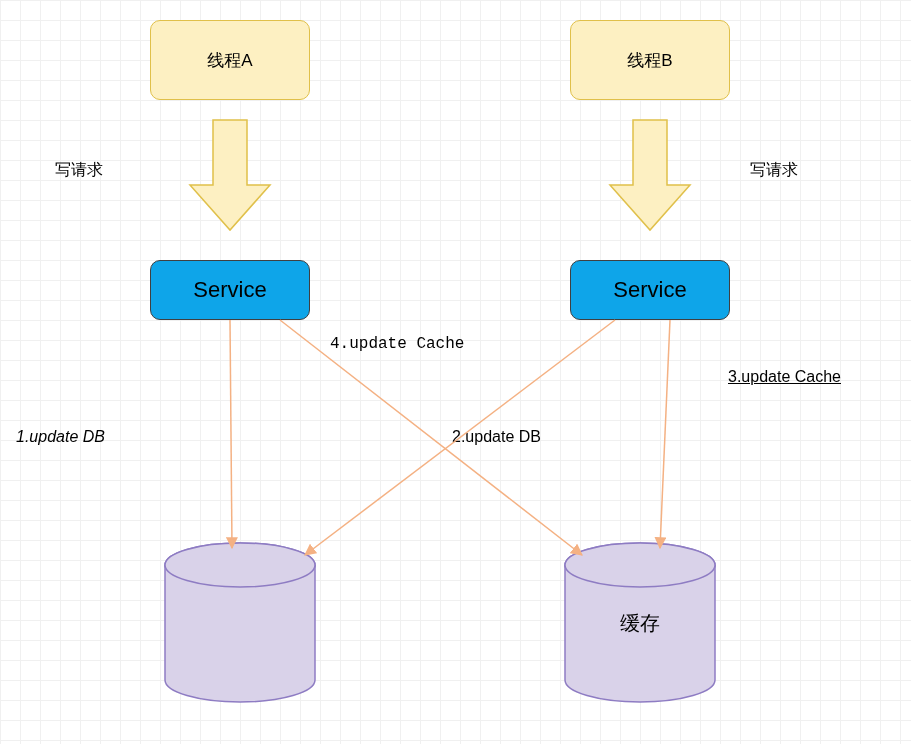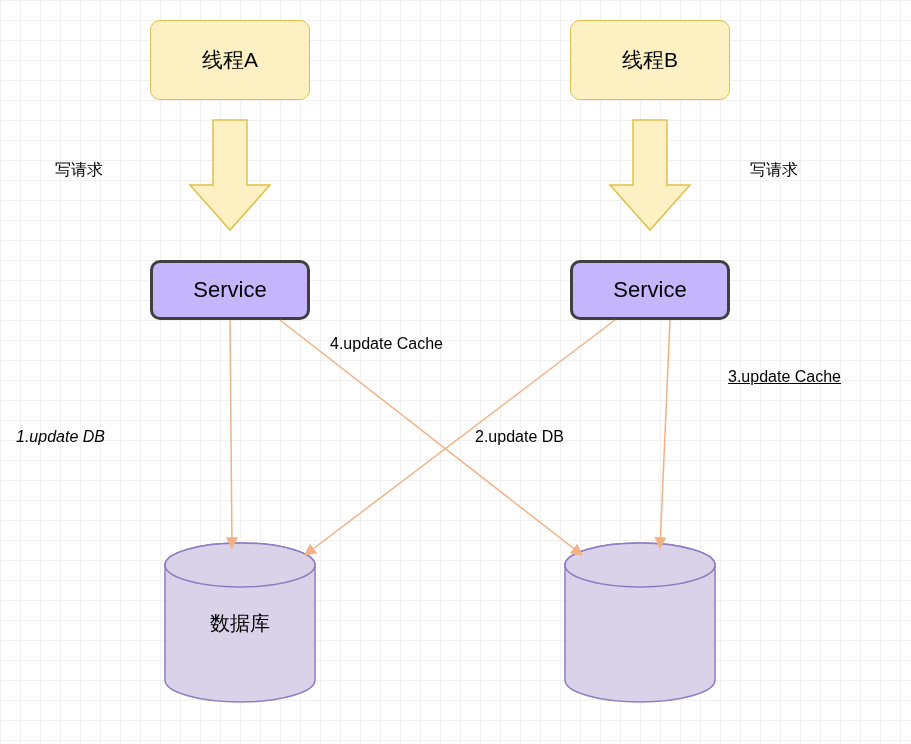--- a/index.html
+++ b/index.html
@@ -20,7 +20,7 @@
     display: flex;
     align-items: center;
     justify-content: center;
-    font-size: 21px;
+    font-size: 17px;
     box-sizing: border-box;
   }
   .thread-box {

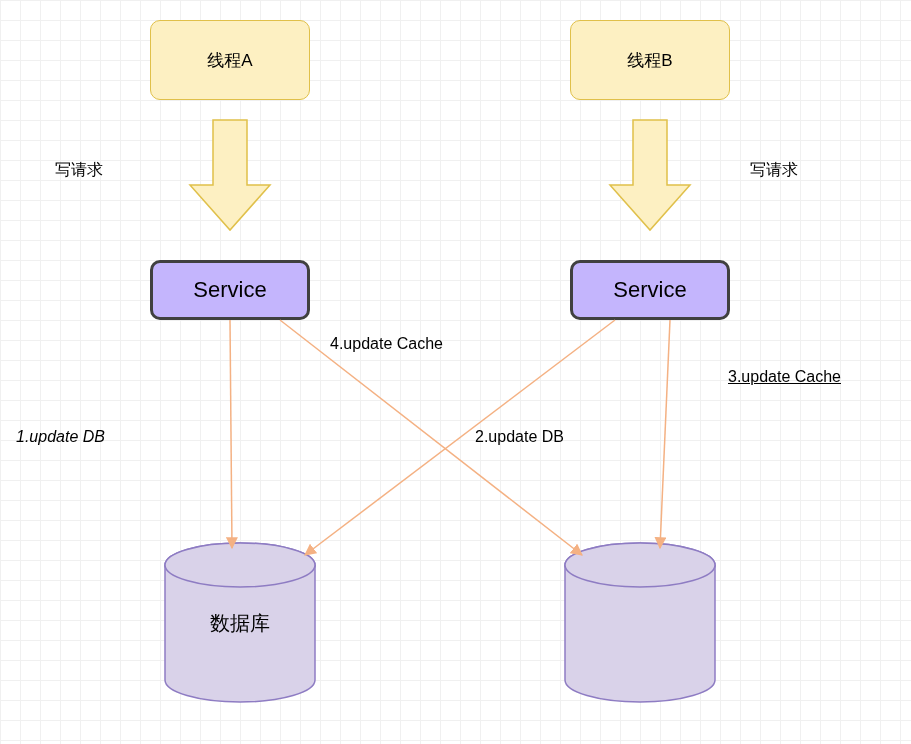--- a/index.html
+++ b/index.html
@@ -30,8 +30,8 @@
     height: 80px;
   }
   .service-box {
-    background: #c4b5fd;
-    border: 3px solid #404040;
+    background: #0ea5e9;
+    border: 1px solid #404040;
     width: 160px;
     height: 60px;
     font-size: 22px;

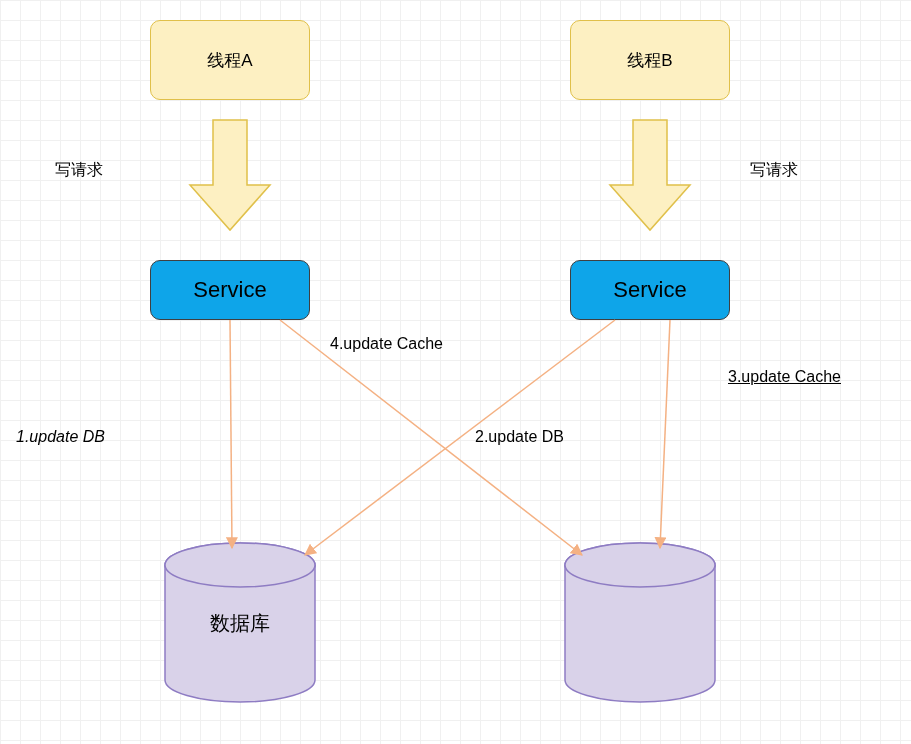--- a/index.html
+++ b/index.html
@@ -96,7 +96,7 @@
 <div class="label" style="left:16px; top:428px;font-style:italic;">1.update DB</div>
 <div class="label" style="left:475px; top:428px;">2.update DB</div>
 <div class="label" style="left:728px; top:368px;text-decoration:underline;">3.update Cache</div>
-<div class="label" style="left:330px; top:335px;">4.update Cache</div>
+<div class="label" style="left:330px; top:335px;font-family:Liberation Mono, monospace;">4.update Cache</div>
 
 <svg class="overlay">
   <defs>

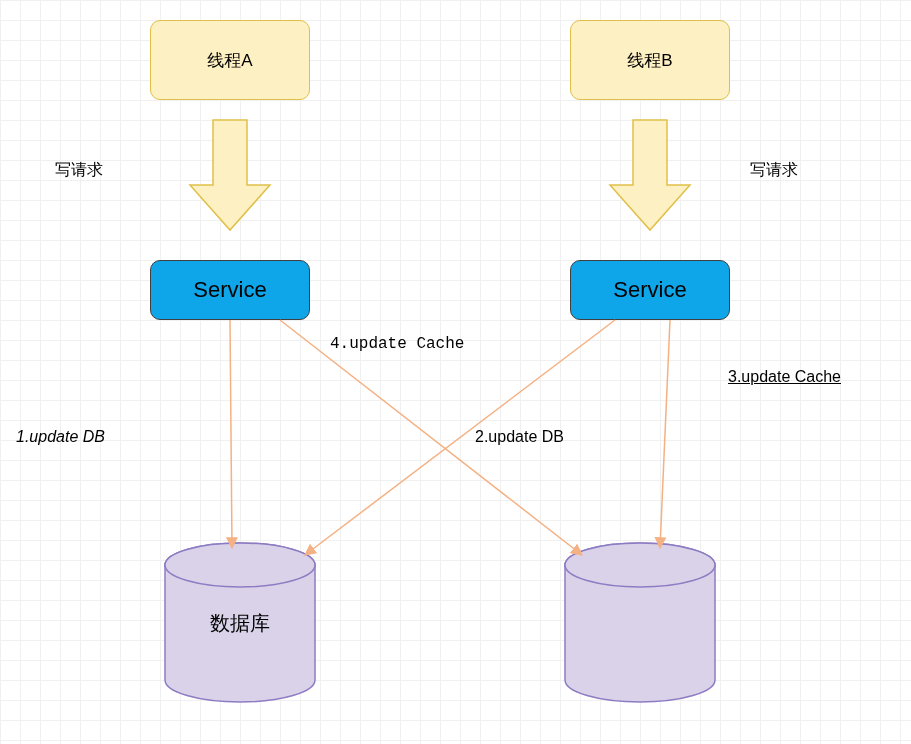--- a/index.html
+++ b/index.html
@@ -94,7 +94,7 @@
 <div class="label" style="left:55px; top:160px;">写请求</div>
 <div class="label" style="left:750px; top:160px;">写请求</div>
 <div class="label" style="left:16px; top:428px;font-style:italic;">1.update DB</div>
-<div class="label" style="left:475px; top:428px;">2.update DB</div>
+<div class="label" style="left:452px; top:428px;">2.update DB</div>
 <div class="label" style="left:728px; top:368px;text-decoration:underline;">3.update Cache</div>
 <div class="label" style="left:330px; top:335px;font-family:Liberation Mono, monospace;">4.update Cache</div>
 

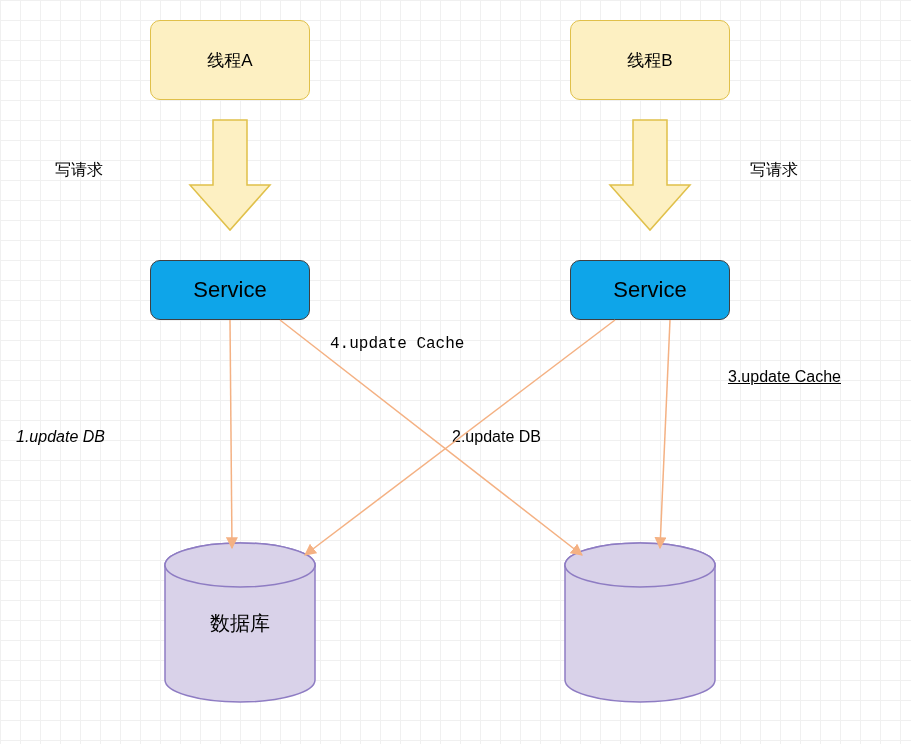--- a/index.html
+++ b/index.html
@@ -80,7 +80,6 @@
     <path d="M 5 25 L 5 140 A 75 22 0 0 0 155 140 L 155 25" fill="#d9d2e9" stroke="#8e7cc3" stroke-width="1.5"></path>
     <ellipse cx="80" cy="25" rx="75" ry="22" fill="#d9d2e9" stroke="#8e7cc3" stroke-width="1.5"></ellipse>
   </svg>
-  <div style="position:absolute; top:70px; left:0; width:160px; text-align:center; font-size:20px;">数据库</div>
 </div>
 
 <div class="cylinder" style="left:560px; top:540px;">

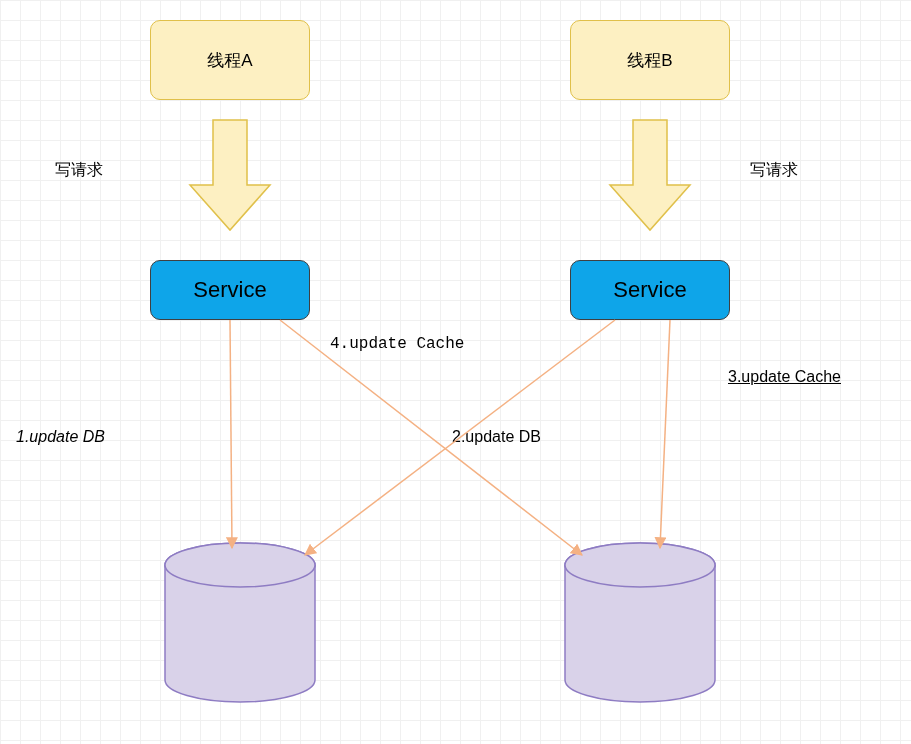--- a/index.html
+++ b/index.html
@@ -88,6 +88,7 @@
     <path d="M 5 25 L 5 140 A 75 22 0 0 0 155 140 L 155 25" fill="#d9d2e9" stroke="#8e7cc3" stroke-width="1.5"></path>
     <ellipse cx="80" cy="25" rx="75" ry="22" fill="#d9d2e9" stroke="#8e7cc3" stroke-width="1.5"></ellipse>
   </svg>
+  <div style="position:absolute; top:70px; left:0; width:160px; text-align:center; font-size:20px;">缓存</div>
 </div>
 
 <div class="label" style="left:55px; top:160px;">写请求</div>

